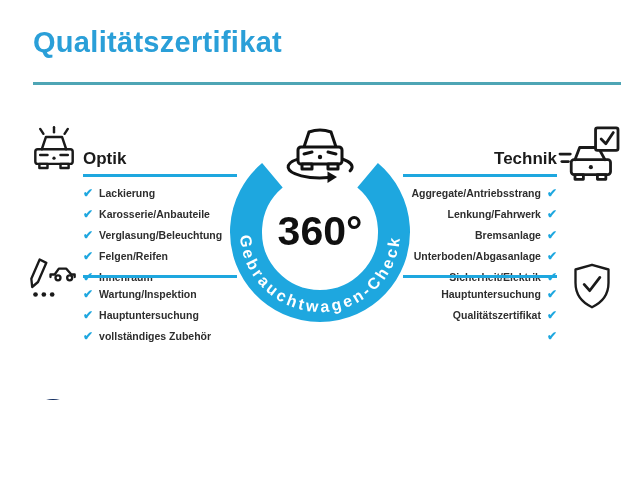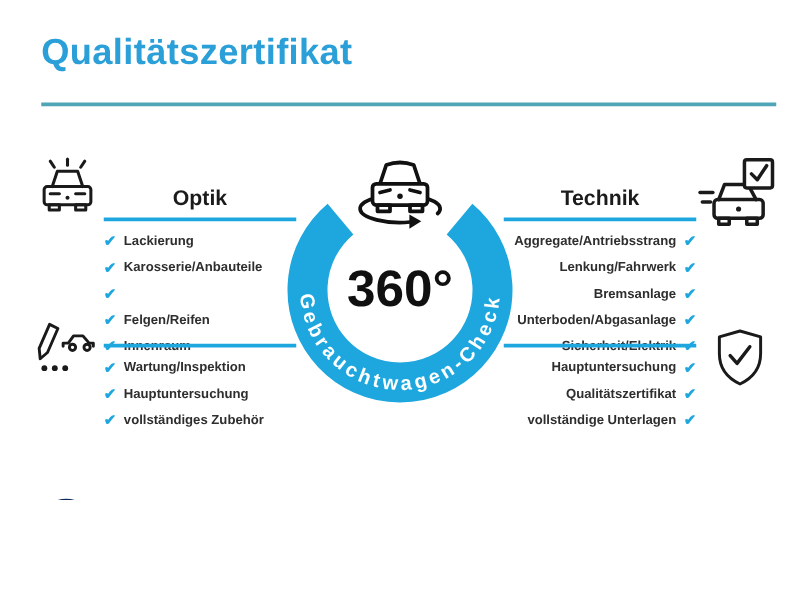--- a/index.html
+++ b/index.html
@@ -14,7 +14,7 @@
   .top-divider{position:absolute;left:33px;top:82px;width:588px;height:3px;background:#4EA5B5;}
 
   .section{position:absolute;width:154px;}
-  .sec-title{font-size:17px;font-weight:700;color:#1b1b1b;line-height:20px;text-align:center;}
+  .sec-title{font-size:17px;font-weight:700;color:#1b1b1b;line-height:20px;}
   .sec-rule{height:3px;background:#1EA7DF;margin-top:5px;}
   .items{list-style:none;margin:5px 0 0 0;padding:0;}
   .items li{height:21px;display:flex;align-items:center;font-size:10.5px;font-weight:700;color:#2e2e2e;white-space:nowrap;}

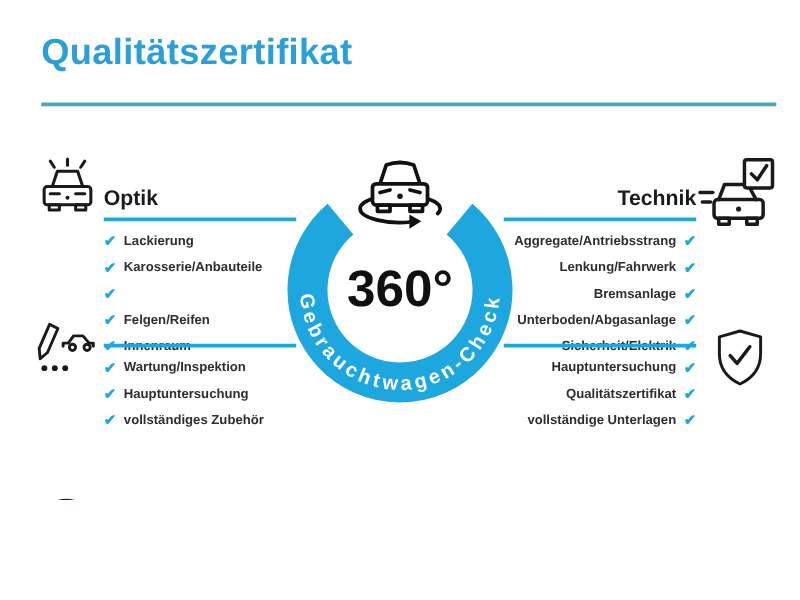--- a/index.html
+++ b/index.html
@@ -106,6 +106,7 @@
         </li>
       <li>
           <span class="check">✔</span>
+          <span>Verglasung/Beleuchtung</span>
         </li>
       <li>
           <span class="check">✔</span>

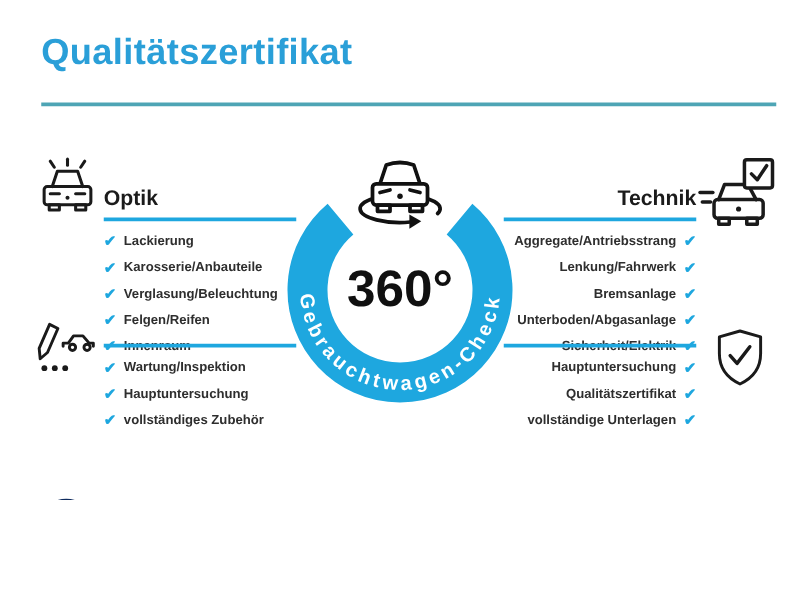--- a/index.html
+++ b/index.html
@@ -176,7 +176,6 @@
           <span class="check">✔</span>
         </li>
       <li>
-          <span>vollständige Unterlagen</span>
           <span class="check">✔</span>
         </li>
     </ul>

